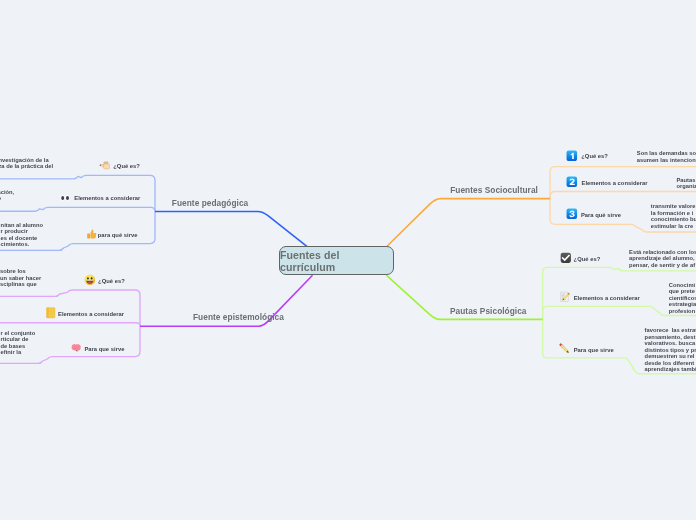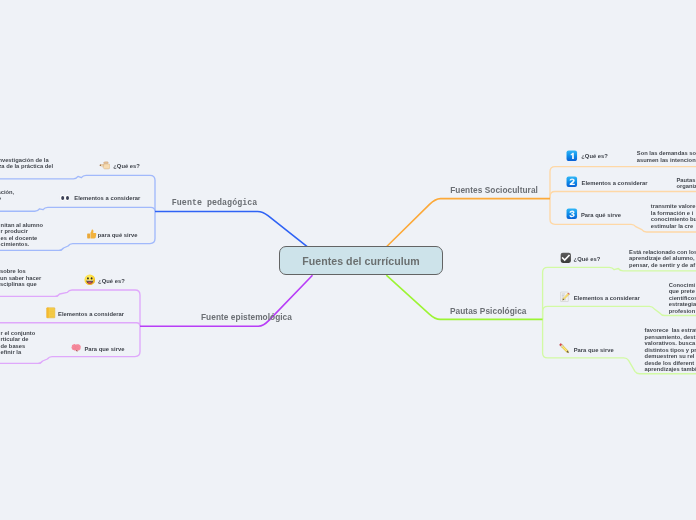--- a/index.html
+++ b/index.html
@@ -45,7 +45,7 @@
   <div class="central">
     <span>Fuentes del currículum</span>
   </div>
-<div class="blabel" style="left: 171.8px; top: 197.6px; font-family: Liberation Mono, monospace;">Fuente pedagógica</div>
+<div class="blabel" style="left: 171.8px; top: 197.6px;">Fuente pedagógica</div>
     <div class="child" style="left: 98.8px; top: 159.8px; height: 12px;">
       <span class="ic"><svg width="11.6" height="11.6" viewBox="0 0 24 24">
    <path d="M11.0 10.2 h8.4 c2.0 0 3.4 1.3 3.4 3.2 v3.6 c0 2.0-1.5 3.5-3.5 3.5 h-6.8 c-2.2 0-3.9-1.6-3.9-3.7 v-3.2 c0-1.9 .9-3.4 2.4-3.4 z" fill="#f7dcb3" stroke="#cda474" stroke-width=".9"></path>

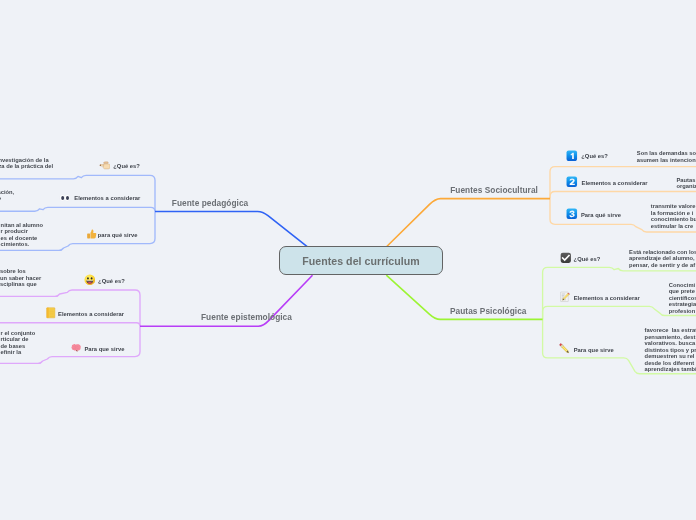--- a/index.html
+++ b/index.html
@@ -8,7 +8,7 @@
        font-family:"Liberation Sans",sans-serif;-webkit-font-smoothing:antialiased;}
   #stage{position:relative;width:696px;height:520px;overflow:hidden;background:#eff2f7;}
   svg.links{position:absolute;left:0;top:0;width:696px;height:520px;}
-  .central{position:absolute;left:279px;top:246px;width:164px;height:29px;
+  .central{position:absolute;left:279px;top:246px;width:115px;height:29px;
            background:#cde3ea;border:1.7px solid #636464;border-radius:7px;
            box-sizing:border-box;display:flex;align-items:center;justify-content:center;}
   .central span{font-size:10.6px;font-weight:bold;color:#6b7070;letter-spacing:0.05px;}

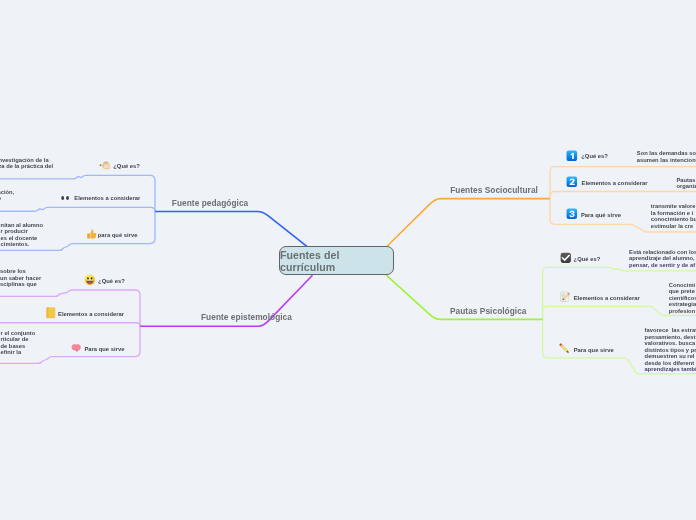--- a/index.html
+++ b/index.html
@@ -144,7 +144,7 @@
 la formación e i
 conocimiento bu
 estimular la cre</div>
-    <div class="blabel" style="left: 163px; top: 312.1px; padding-left: 38px;">Fuente epistemológica</div>
+    <div class="blabel" style="left: 155px; top: 312.1px; padding-left: 38px;">Fuente epistemológica</div>
     <div class="child" style="left: 83.6px; top: 274.6px; height: 12px;">
       <span class="ic"><svg width="11.6" height="11.6" viewBox="0 0 24 24">
    <defs>

